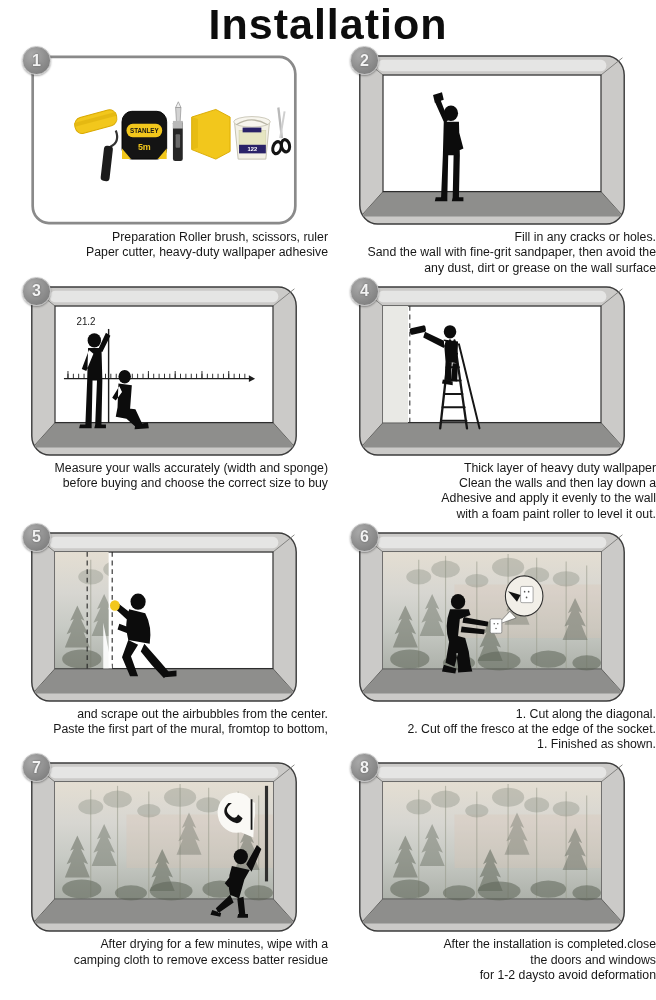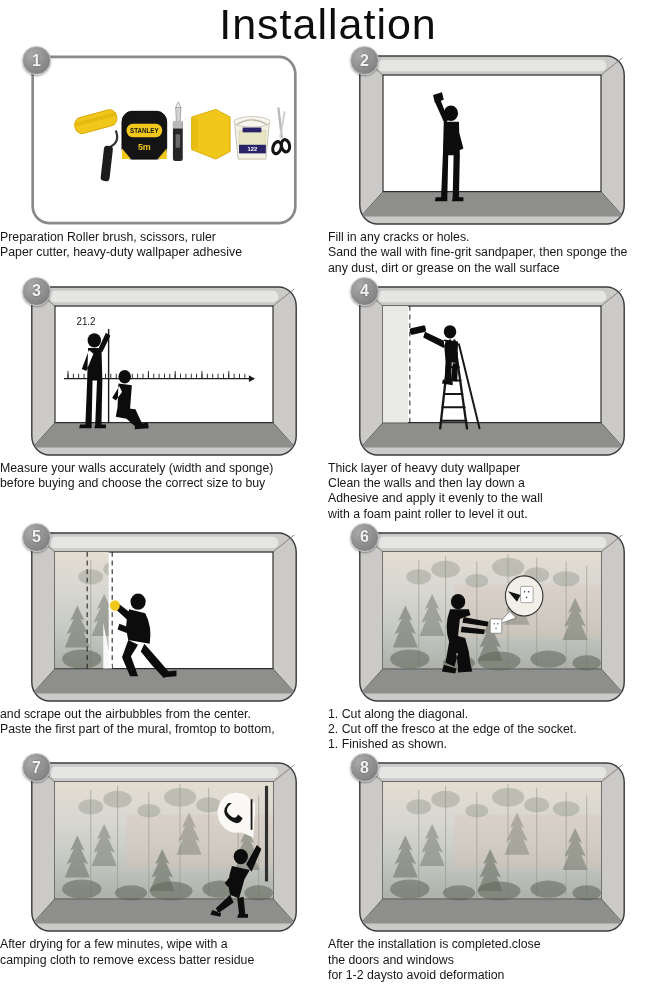--- a/index.html
+++ b/index.html
@@ -5,7 +5,7 @@
   html,body{margin:0;padding:0;background:#fff;}
   body{width:656px;min-height:1000px;font-family:"Liberation Sans",sans-serif;color:#1b1b1b;}
   .page{width:656px;overflow:hidden;}
-  .title{text-align:center;font-size:43px;font-weight:400;letter-spacing:1px;color:#0d0d0d;line-height:1.05;margin-top:2px;}
+  .title{text-align:center;font-size:43px;font-weight:700;letter-spacing:1px;color:#0d0d0d;line-height:1.05;margin-top:2px;}
   .grid{display:grid;grid-template-columns:328px 328px;}
   .cell{position:relative;padding-top:7px;padding-bottom:2px;}
   .panel-wrap{position:relative;width:268px;margin:0 auto;}

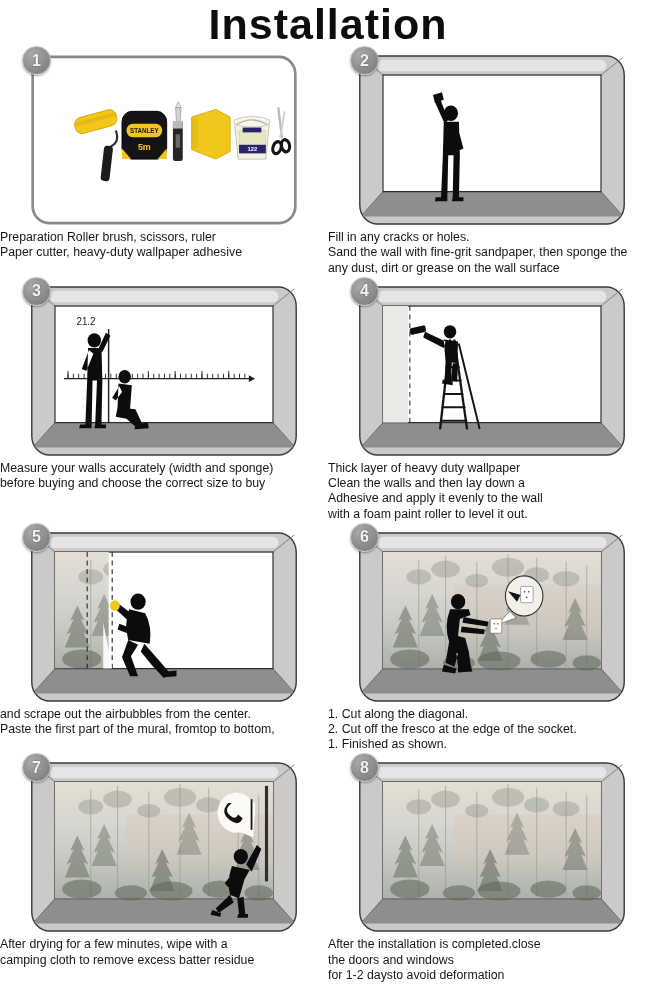--- a/index.html
+++ b/index.html
@@ -16,7 +16,7 @@
     color:#f2f2f2;font-size:16px;font-weight:bold;z-index:3;
     text-shadow:0 0 2px #555;}
   .panel{display:block;width:268px;height:172px;}
-  .caption{margin-top:4px;text-align:left;font-size:12.3px;line-height:1.24;color:#171717;}
+  .caption{margin-top:4px;text-align:right;font-size:12.3px;line-height:1.24;color:#171717;margin-left:24px;}
   .cline{white-space:nowrap;}
   svg text{font-family:"Liberation Sans",sans-serif;}
   .defs-holder{position:absolute;width:0;height:0;overflow:hidden;}

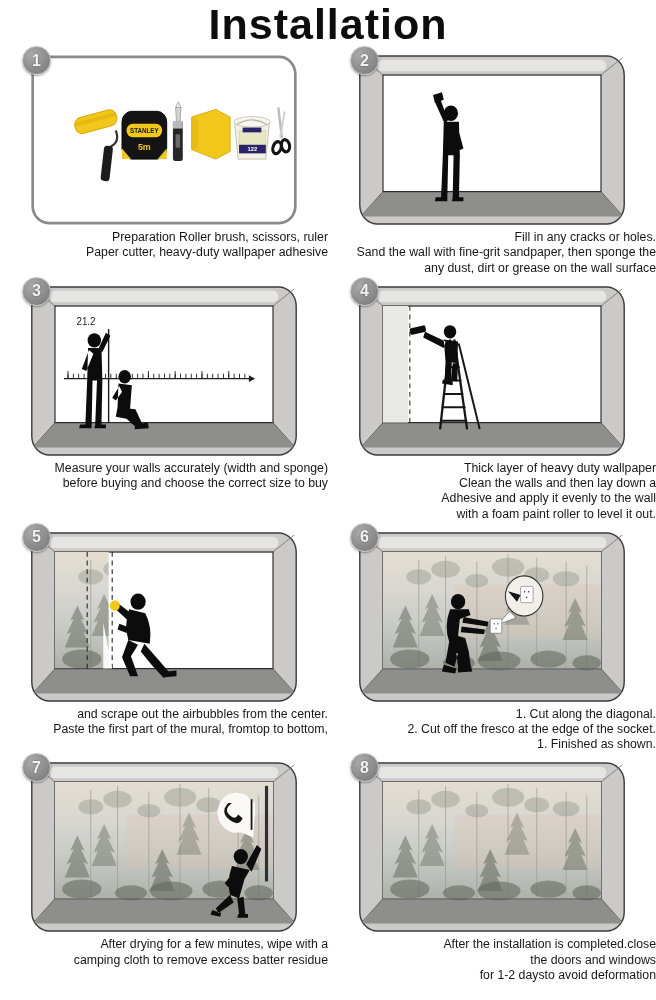--- a/index.html
+++ b/index.html
@@ -174,7 +174,7 @@
       </div>
       <div class="caption">
         <div class="cline">Fill in any cracks or holes.</div>
-        <div class="cline">Sand the wall with fine-grit sandpaper, then sponge the</div>
+        <div class="cline">Sand the wall with fine-grit sandpaper, then avoid the</div>
         <div class="cline">any dust, dirt or grease on the wall surface</div>
       </div>
     </div>

